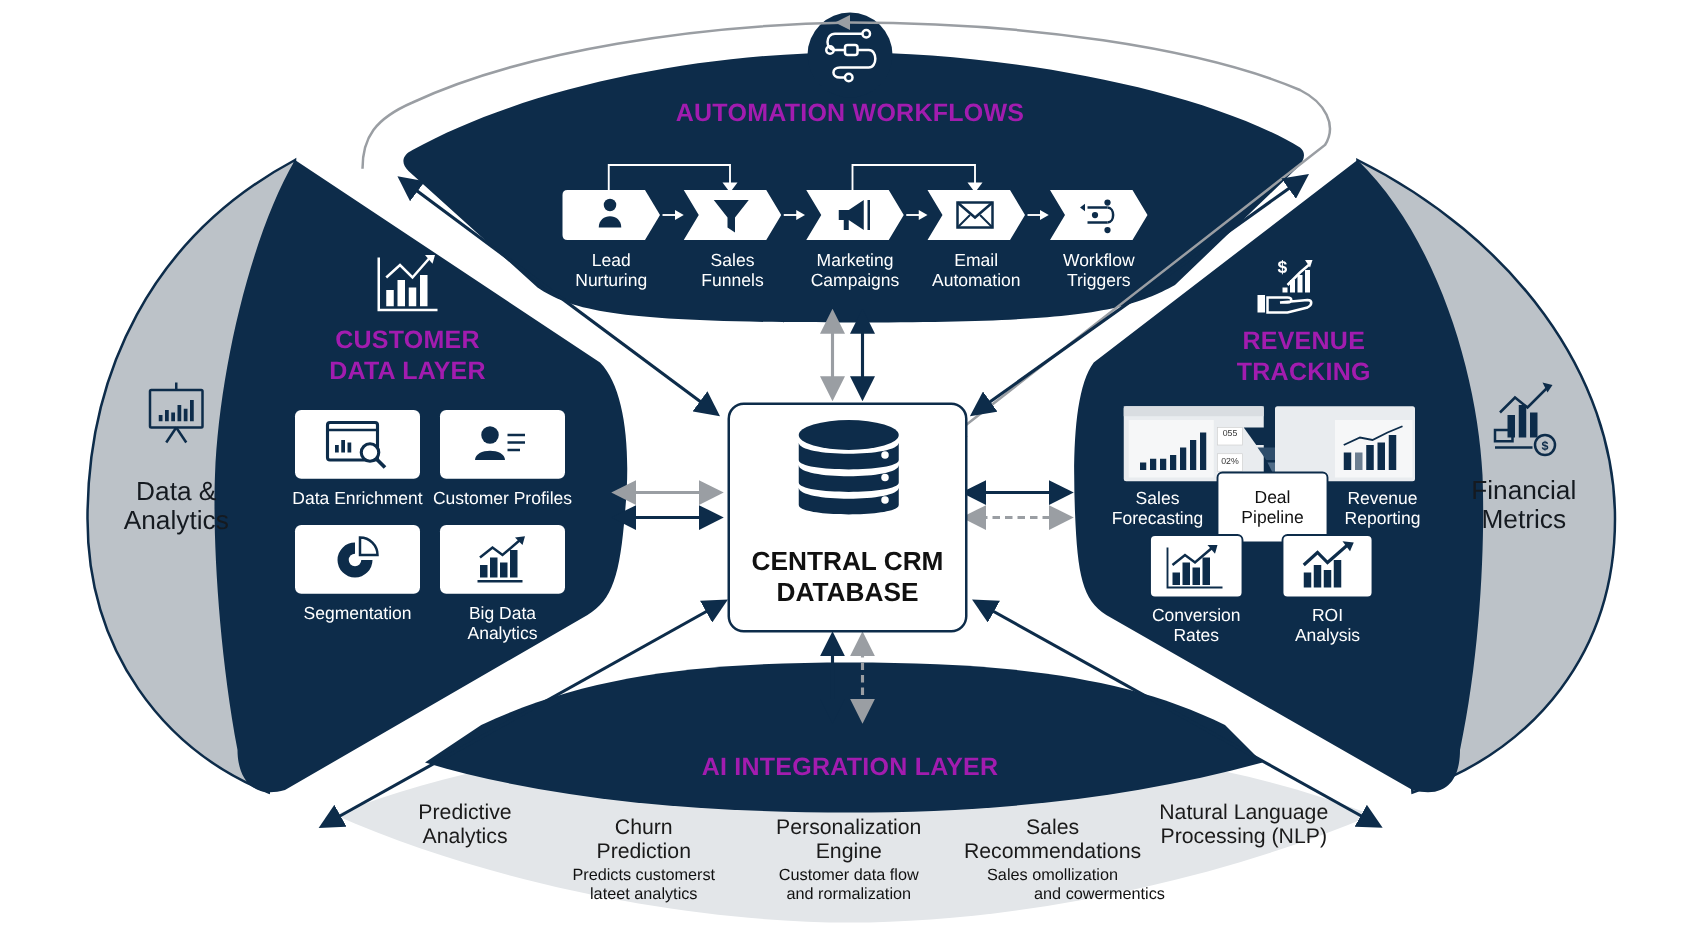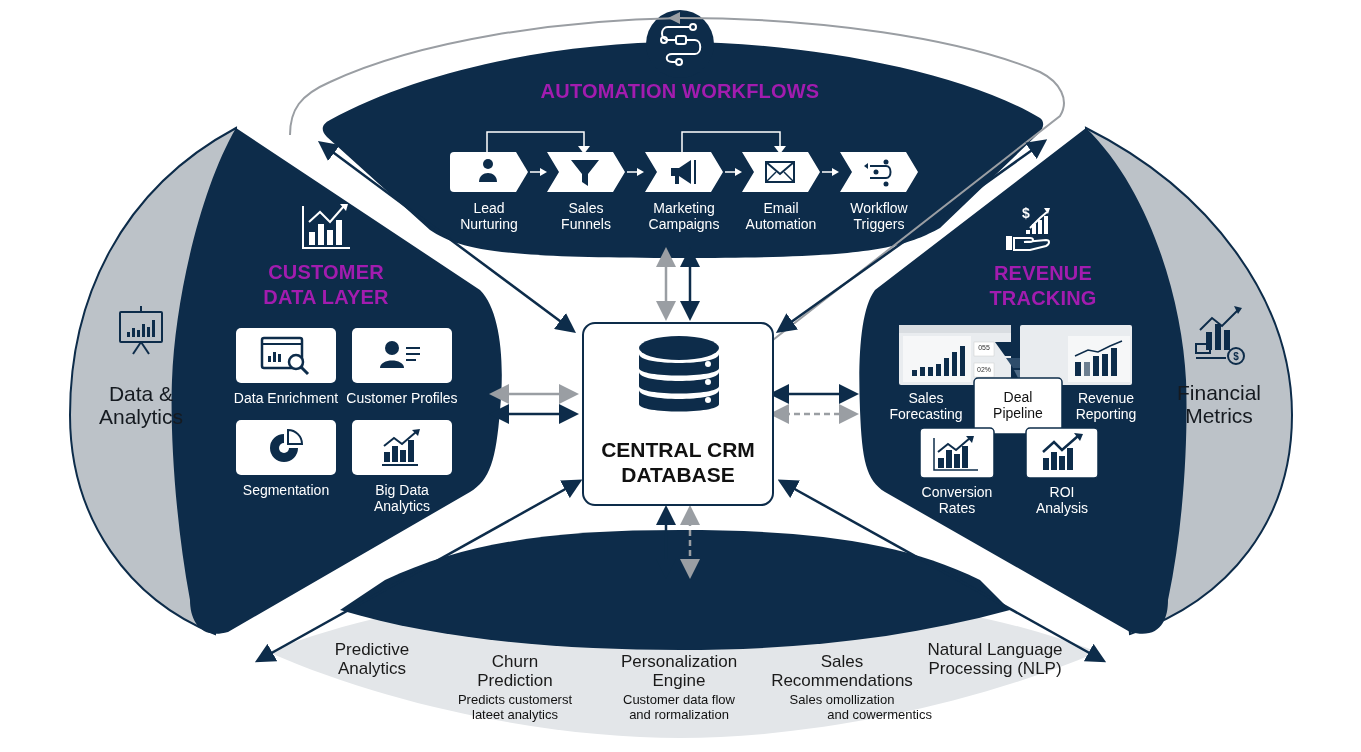--- a/index.html
+++ b/index.html
@@ -341,6 +341,7 @@
 <div class="t lbl-side" style="left:1159px;top:381px;width:120px;">Financial</div>
 <div class="t lbl-side" style="left:1159px;top:404px;width:120px;">Metrics</div>
 
+<div class="t title-w" style="left:480px;top:602px;width:400px;">AI INTEGRATION LAYER</div>
 
 <div id="ai-labels">
       <div class="t lbl-dl" style="left: 282px; top: 640px; width: 180px;">Predictive</div>

